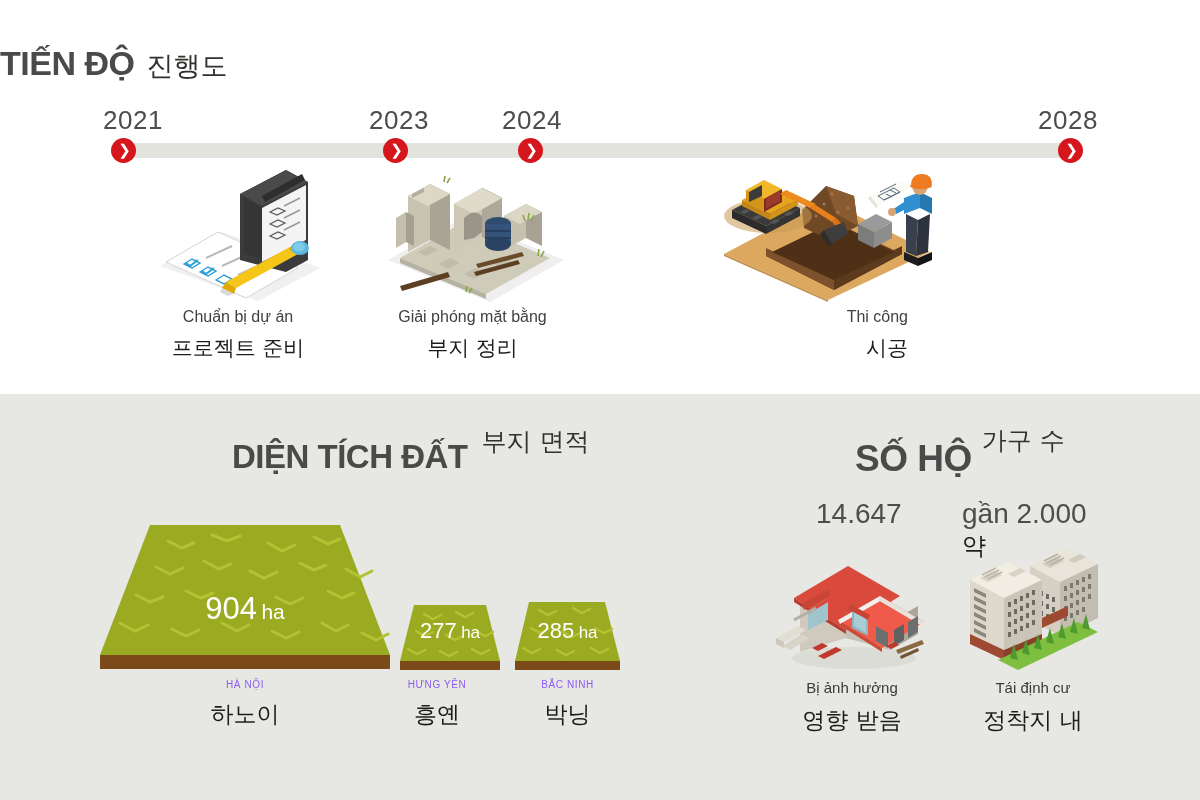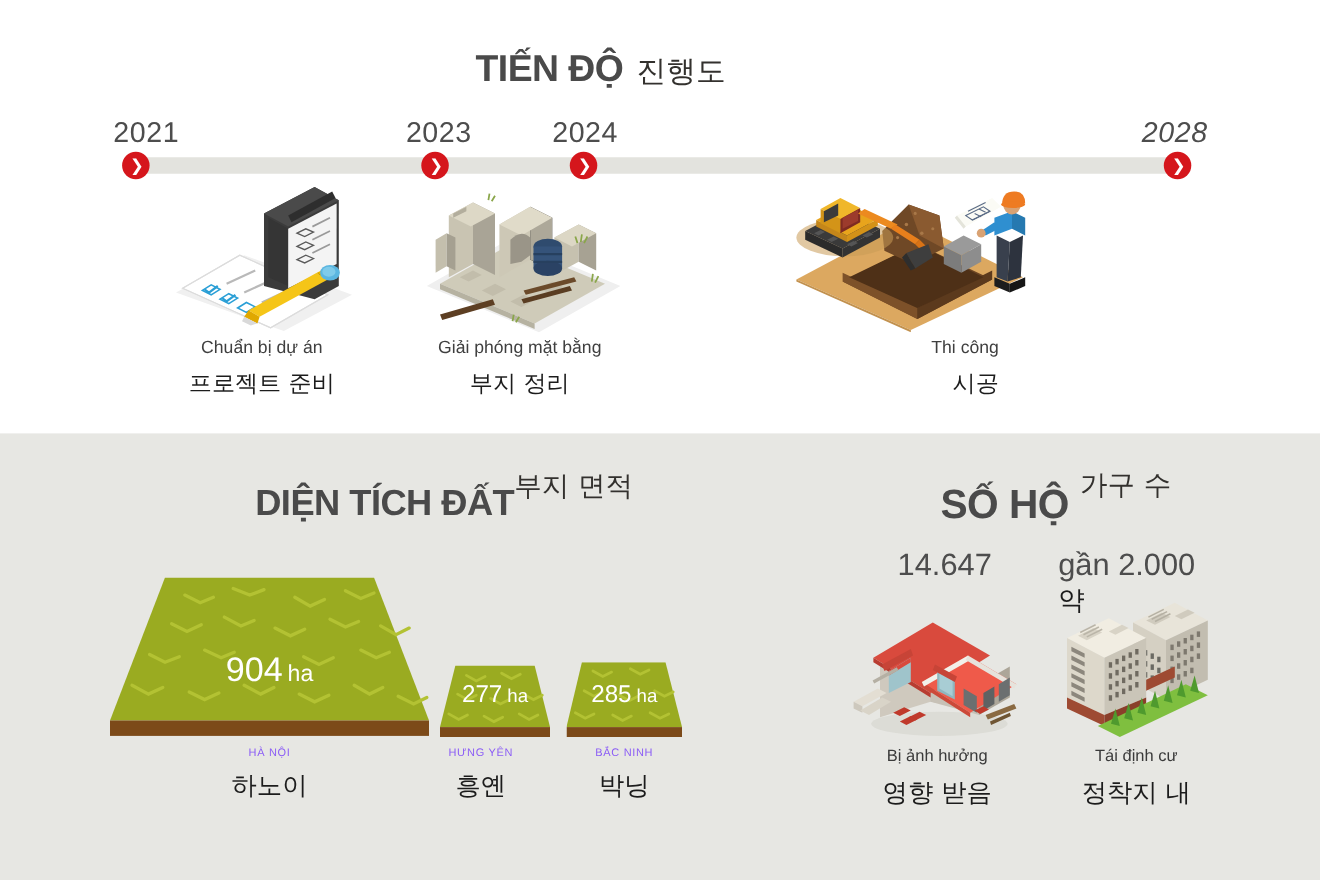--- a/index.html
+++ b/index.html
@@ -21,7 +21,7 @@
   .t-vn{font-weight:bold;color:#4a4a4a;letter-spacing:-0.5px;}
   .t-kr{color:#33312e;font-family:"DejaVu Sans",sans-serif;}
 
-  #timeline-title{left:0;top:44px;width:1092px;justify-content:center;}
+  #timeline-title{left:0;top:44px;width:1092px;justify-content:flex-start;}
   #timeline-title .t-vn{font-size:34px;}
   #timeline-title .t-kr{font-size:27px;margin-left:12px;}
 

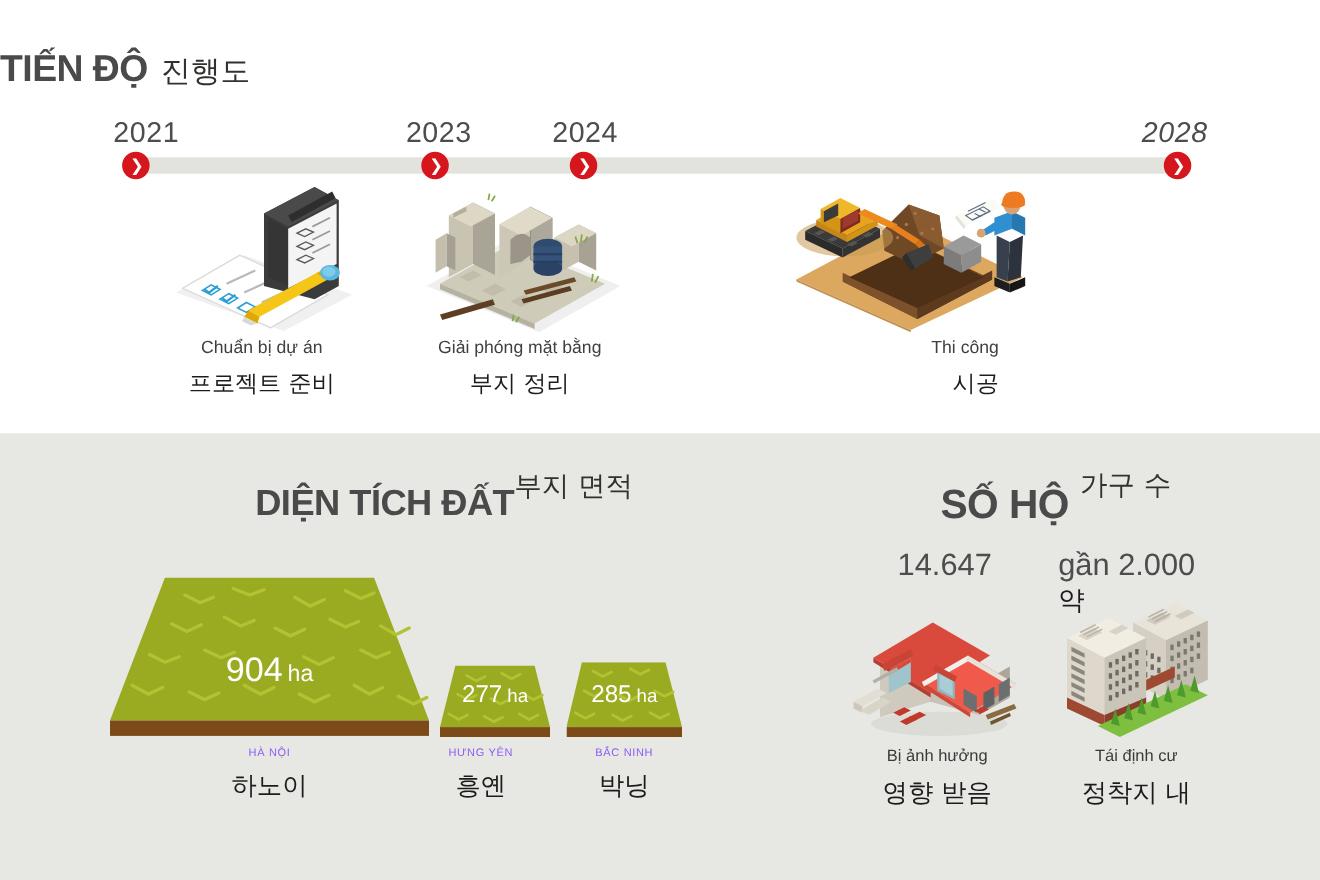--- a/index.html
+++ b/index.html
@@ -89,7 +89,7 @@
   <div class="tl-year" style="left:103px;">2021</div>
   <div class="tl-year" style="left:369px;">2023</div>
   <div class="tl-year" style="left:502px;">2024</div>
-  <div class="tl-year" style="left:1038px;font-style:italic;">2028</div>
+  <div class="tl-year" style="left:1038px;">2028</div>
 
   <div class="tl-marker" style="left:111px;">
     <span class="chev">❯</span>

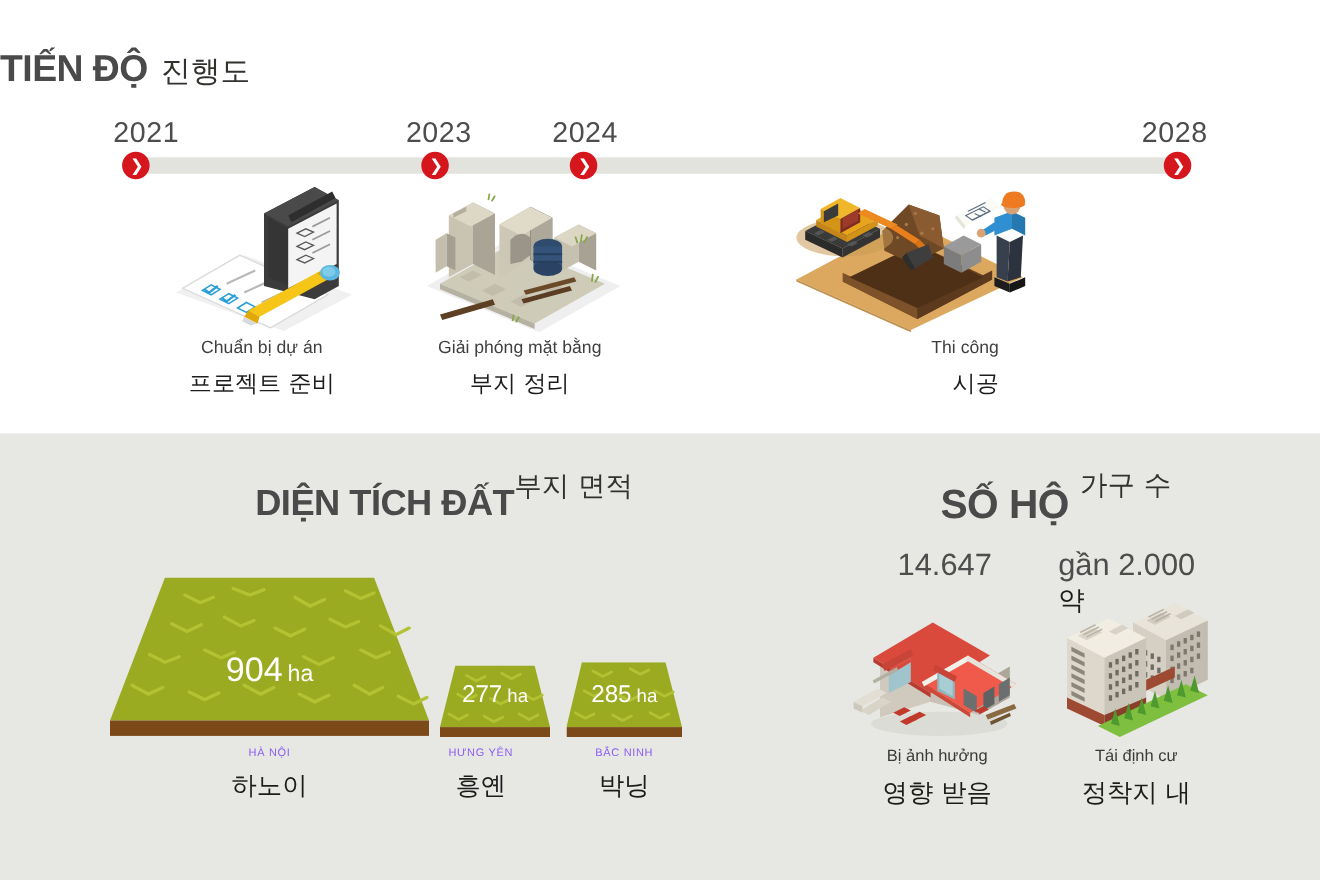--- a/index.html
+++ b/index.html
@@ -45,7 +45,7 @@
   
   #land-title{left:232px;top:438px;}
   #land-title .t-vn{font-size:33px;}
-  #land-title .t-kr{font-size:25px;margin-left:0;position:relative;top:-18px;}
+  #land-title .t-kr{font-size:25px;margin-left:14px;position:relative;top:-18px;}
 
   #house-title{left:855px;top:438px;}
   #house-title .t-vn{font-size:37px;}

